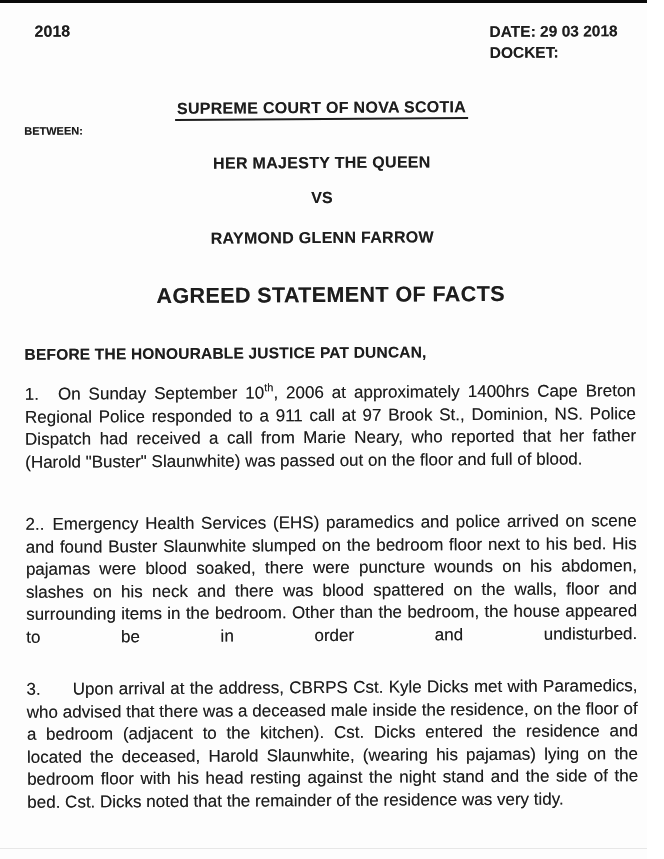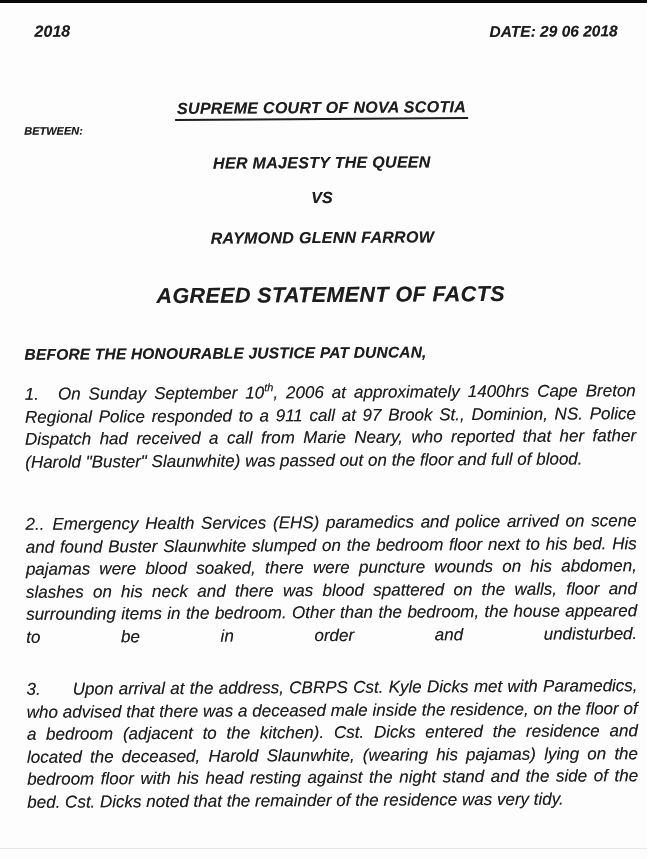--- a/index.html
+++ b/index.html
@@ -10,7 +10,6 @@
     background:var(--paper);
     font-family:"Liberation Sans","DejaVu Sans",sans-serif;
     color:var(--ink);
-    font-style:italic;
   }
   .artifact-top { position:absolute; top:0; left:0; width:100%; height:3px; background:#0a0a0a; }
   .artifact-bottom { position:absolute; top:848px; left:0; width:100%; height:1px; background:#e7e7e7; }

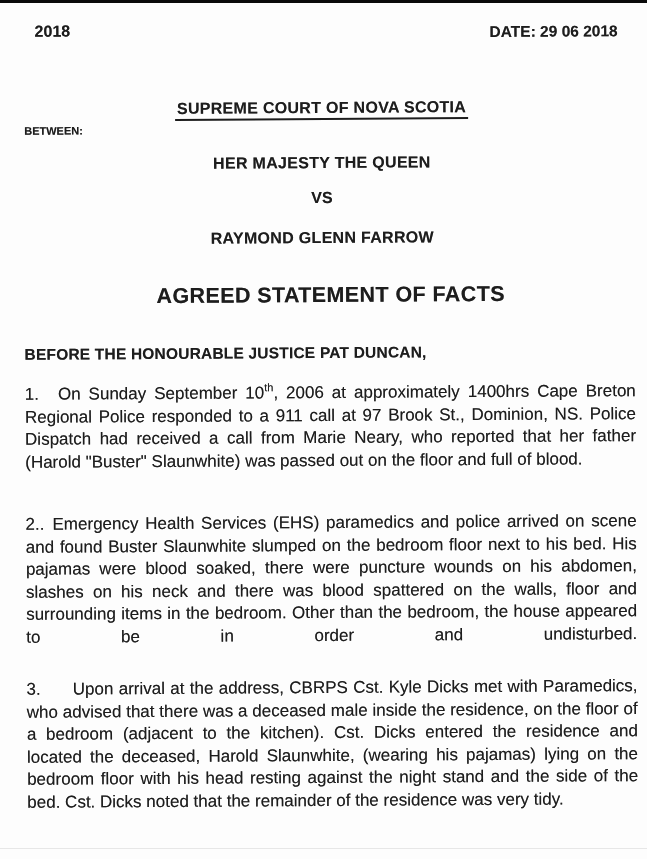--- a/index.html
+++ b/index.html
@@ -58,7 +58,7 @@
     <div class="year">2018</div>
 
     <div class="hdr-right">
-      <div>DATE: 29 06 2018</div>
+      <div>DATE: 29 03 2018</div>
     </div>
 
     <div class="court-row">

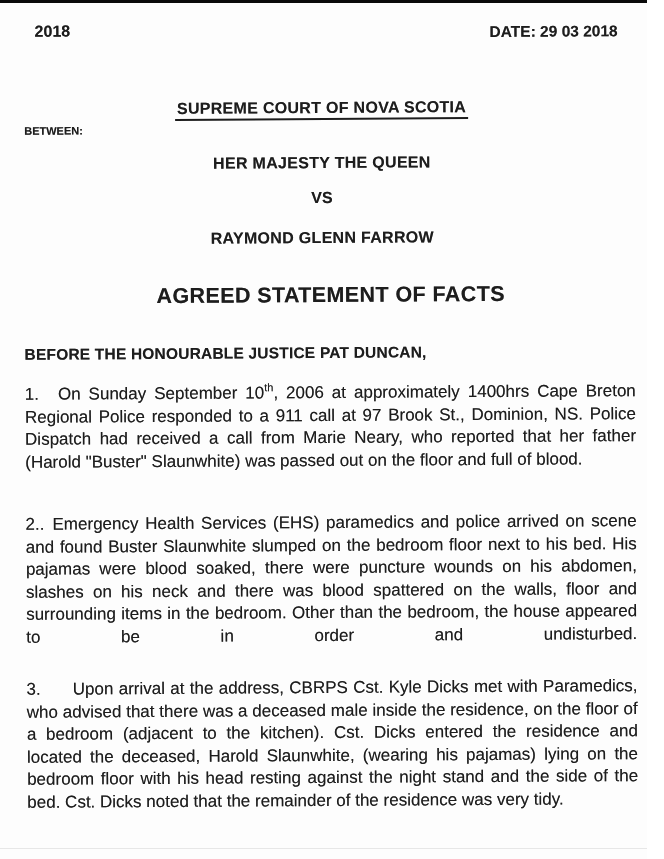--- a/index.html
+++ b/index.html
@@ -59,6 +59,7 @@
 
     <div class="hdr-right">
       <div>DATE: 29 03 2018</div>
+      <div>DOCKET:</div>
     </div>
 
     <div class="court-row">

